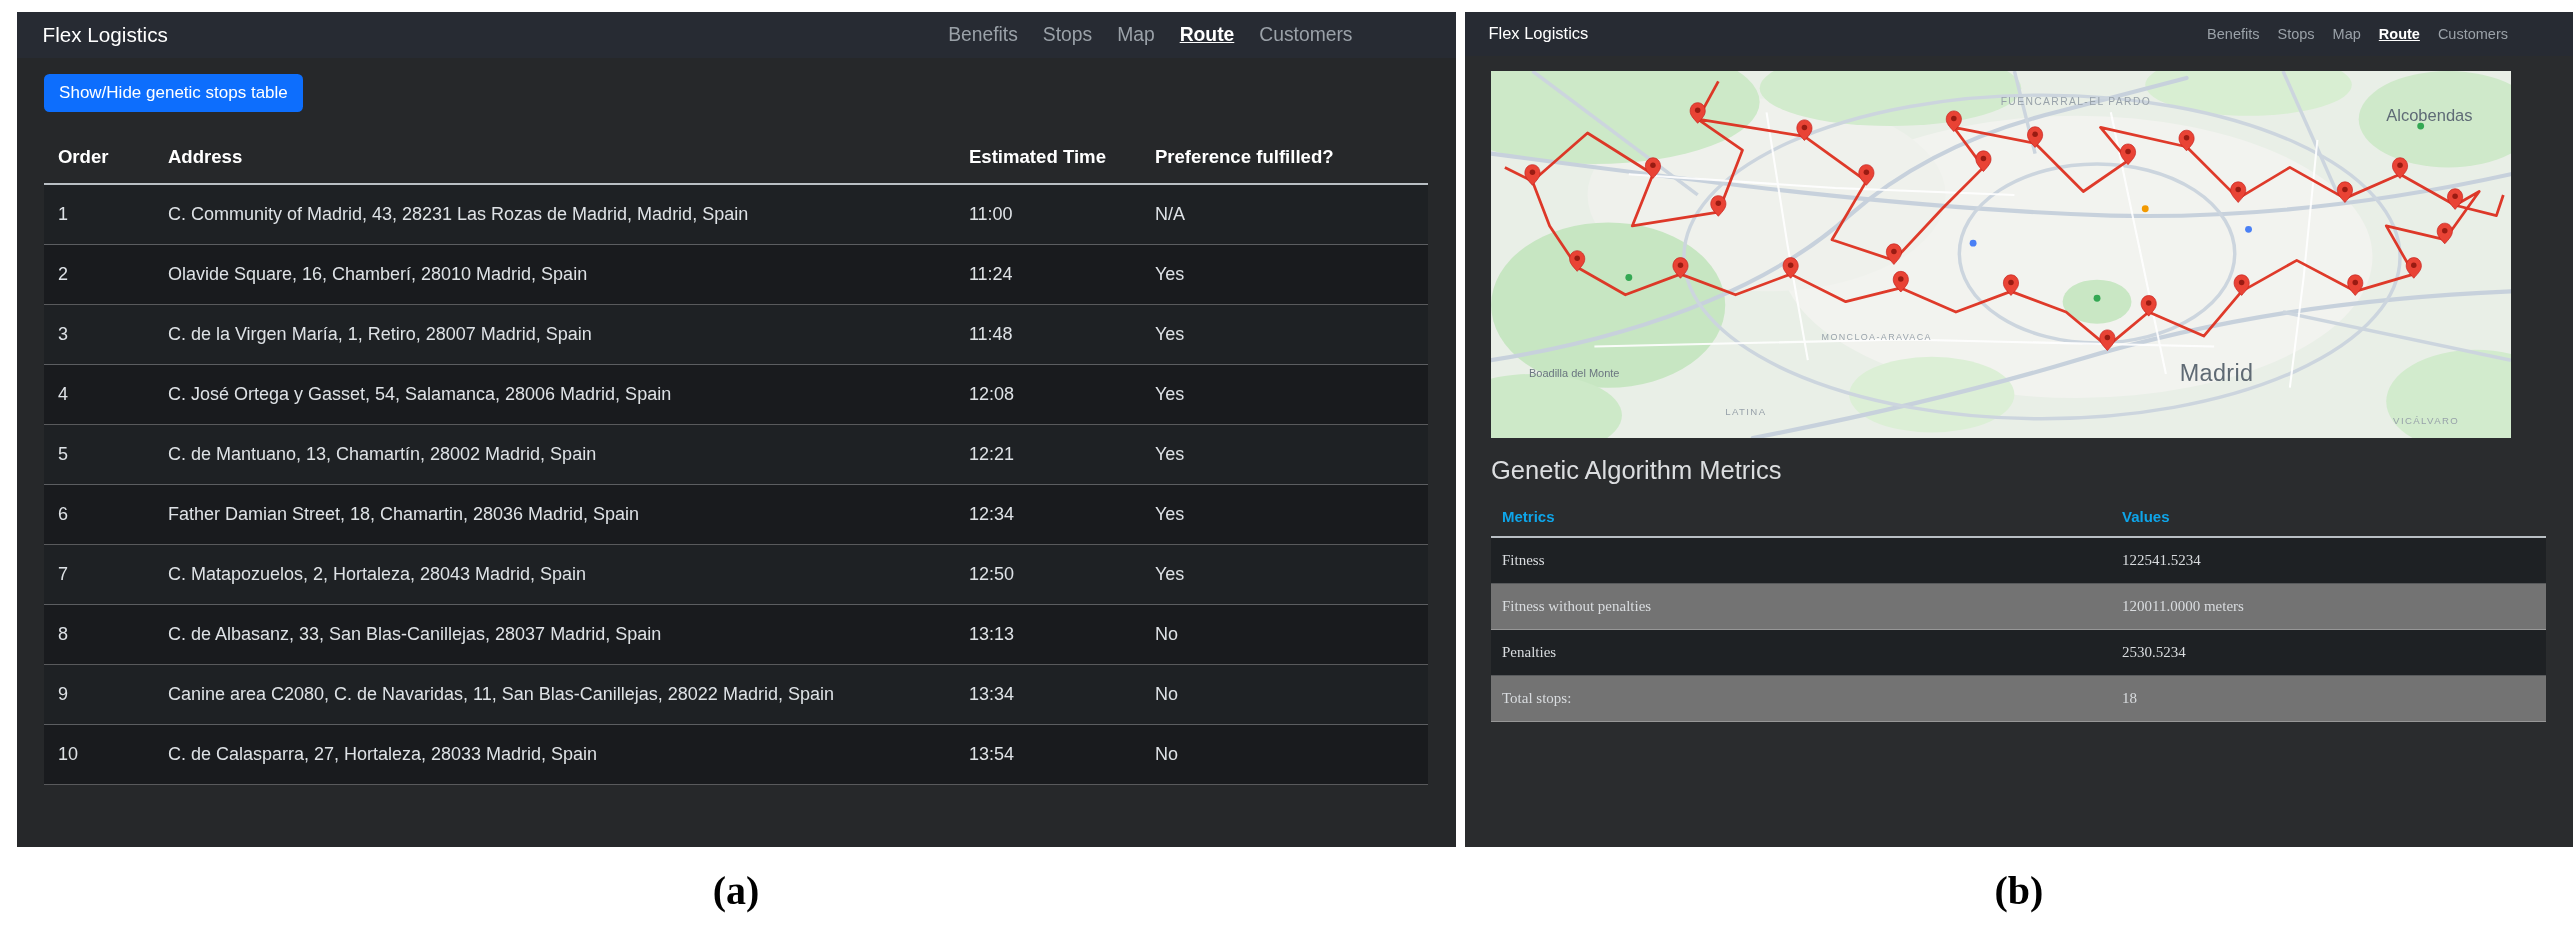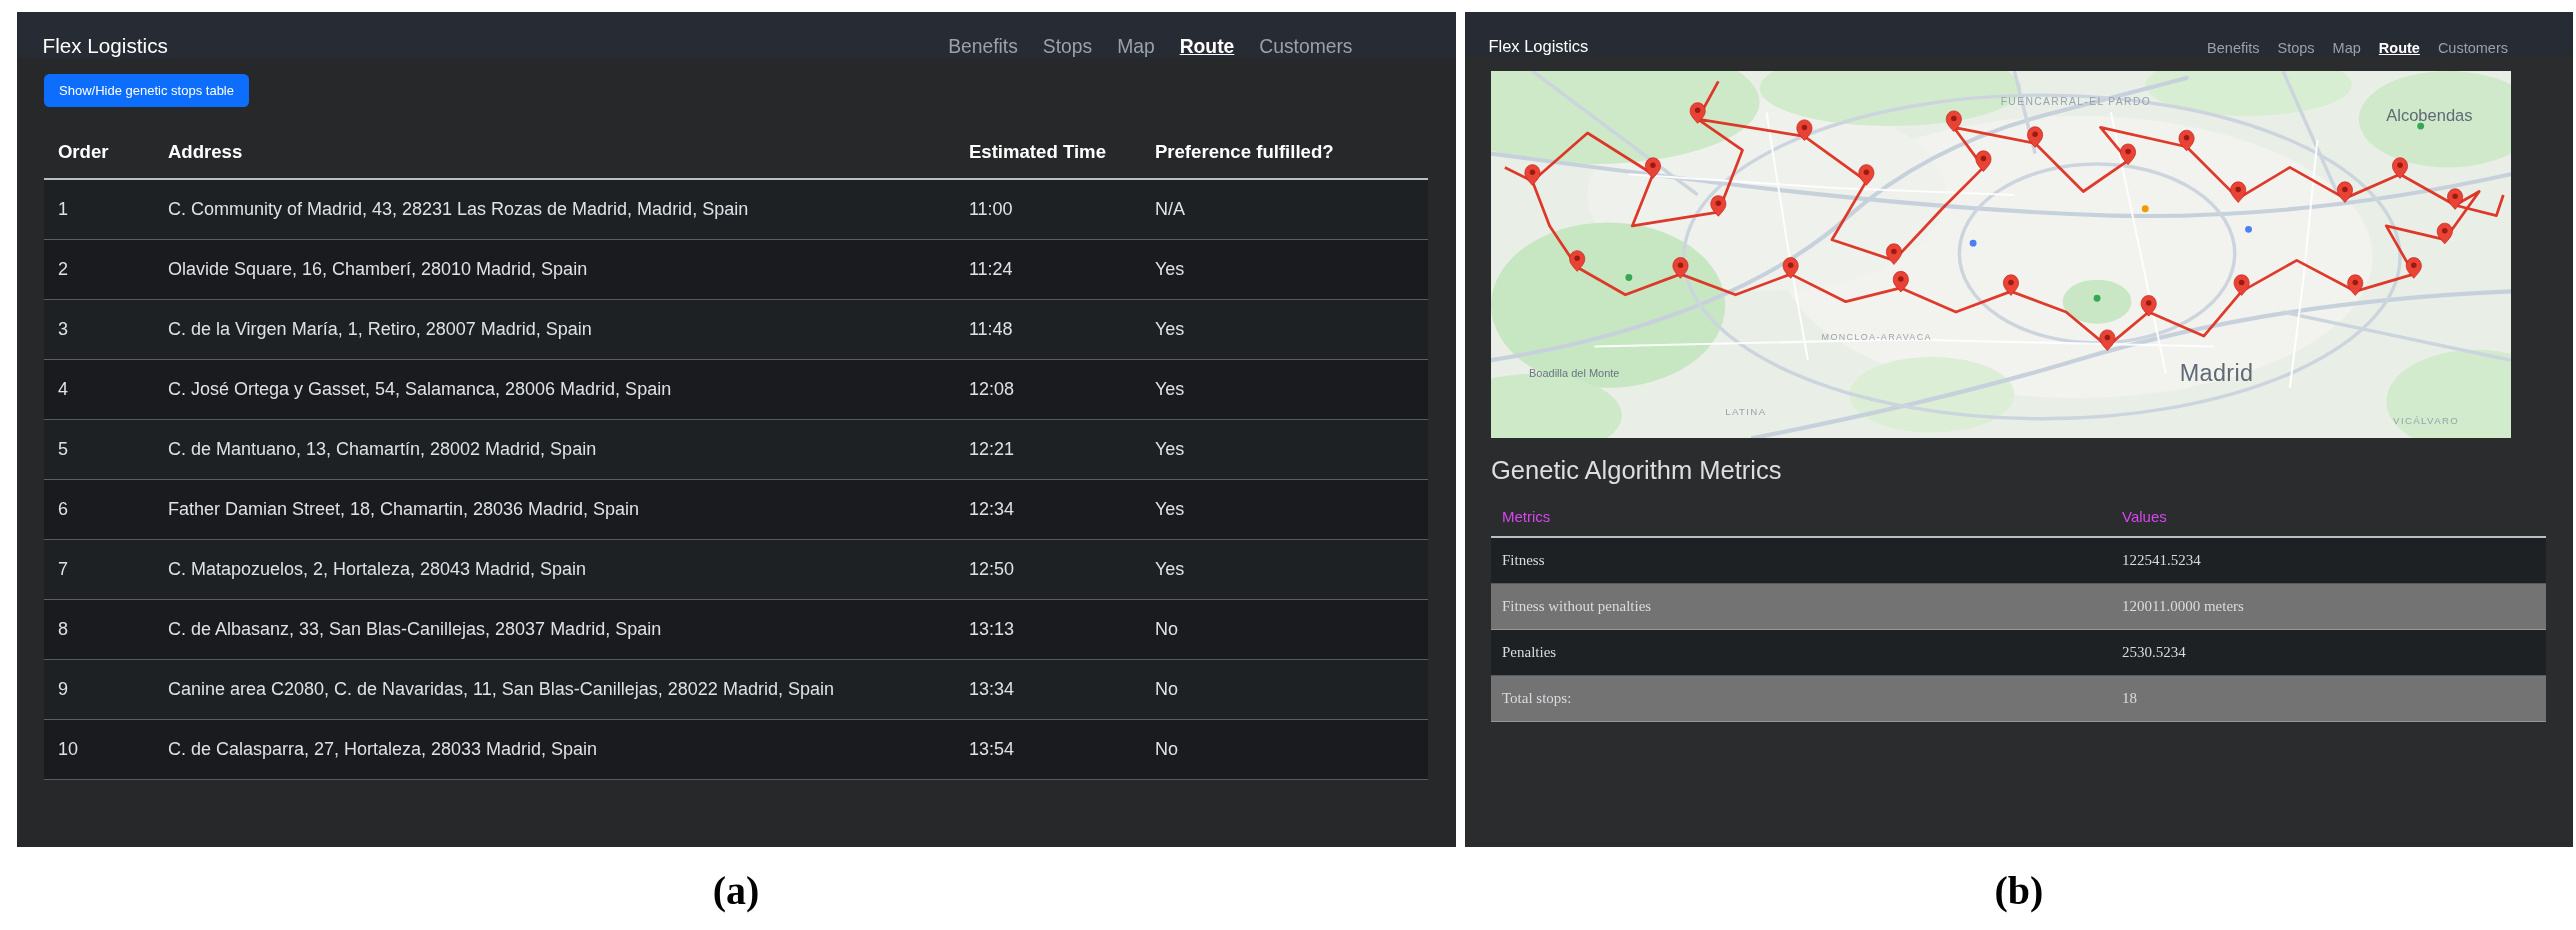--- a/index.html
+++ b/index.html
@@ -12,7 +12,7 @@
   .panel-b { left:1465px; width:1108px; background:#2a2c2e; }
 
   
-  .navbar { background:#272b33; display:flex; align-items:flex-end; justify-content:space-between;gap:16px; }
+  .navbar { background:#272b33; display:flex; align-items:center; justify-content:space-between;gap:16px; }
   .panel-a .navbar { height:46px; padding:0 103px 0 26px; }
   .panel-b .navbar { height:44px; padding:0 65px 0 23.4px; }
   .brand { color:#ffffff; }

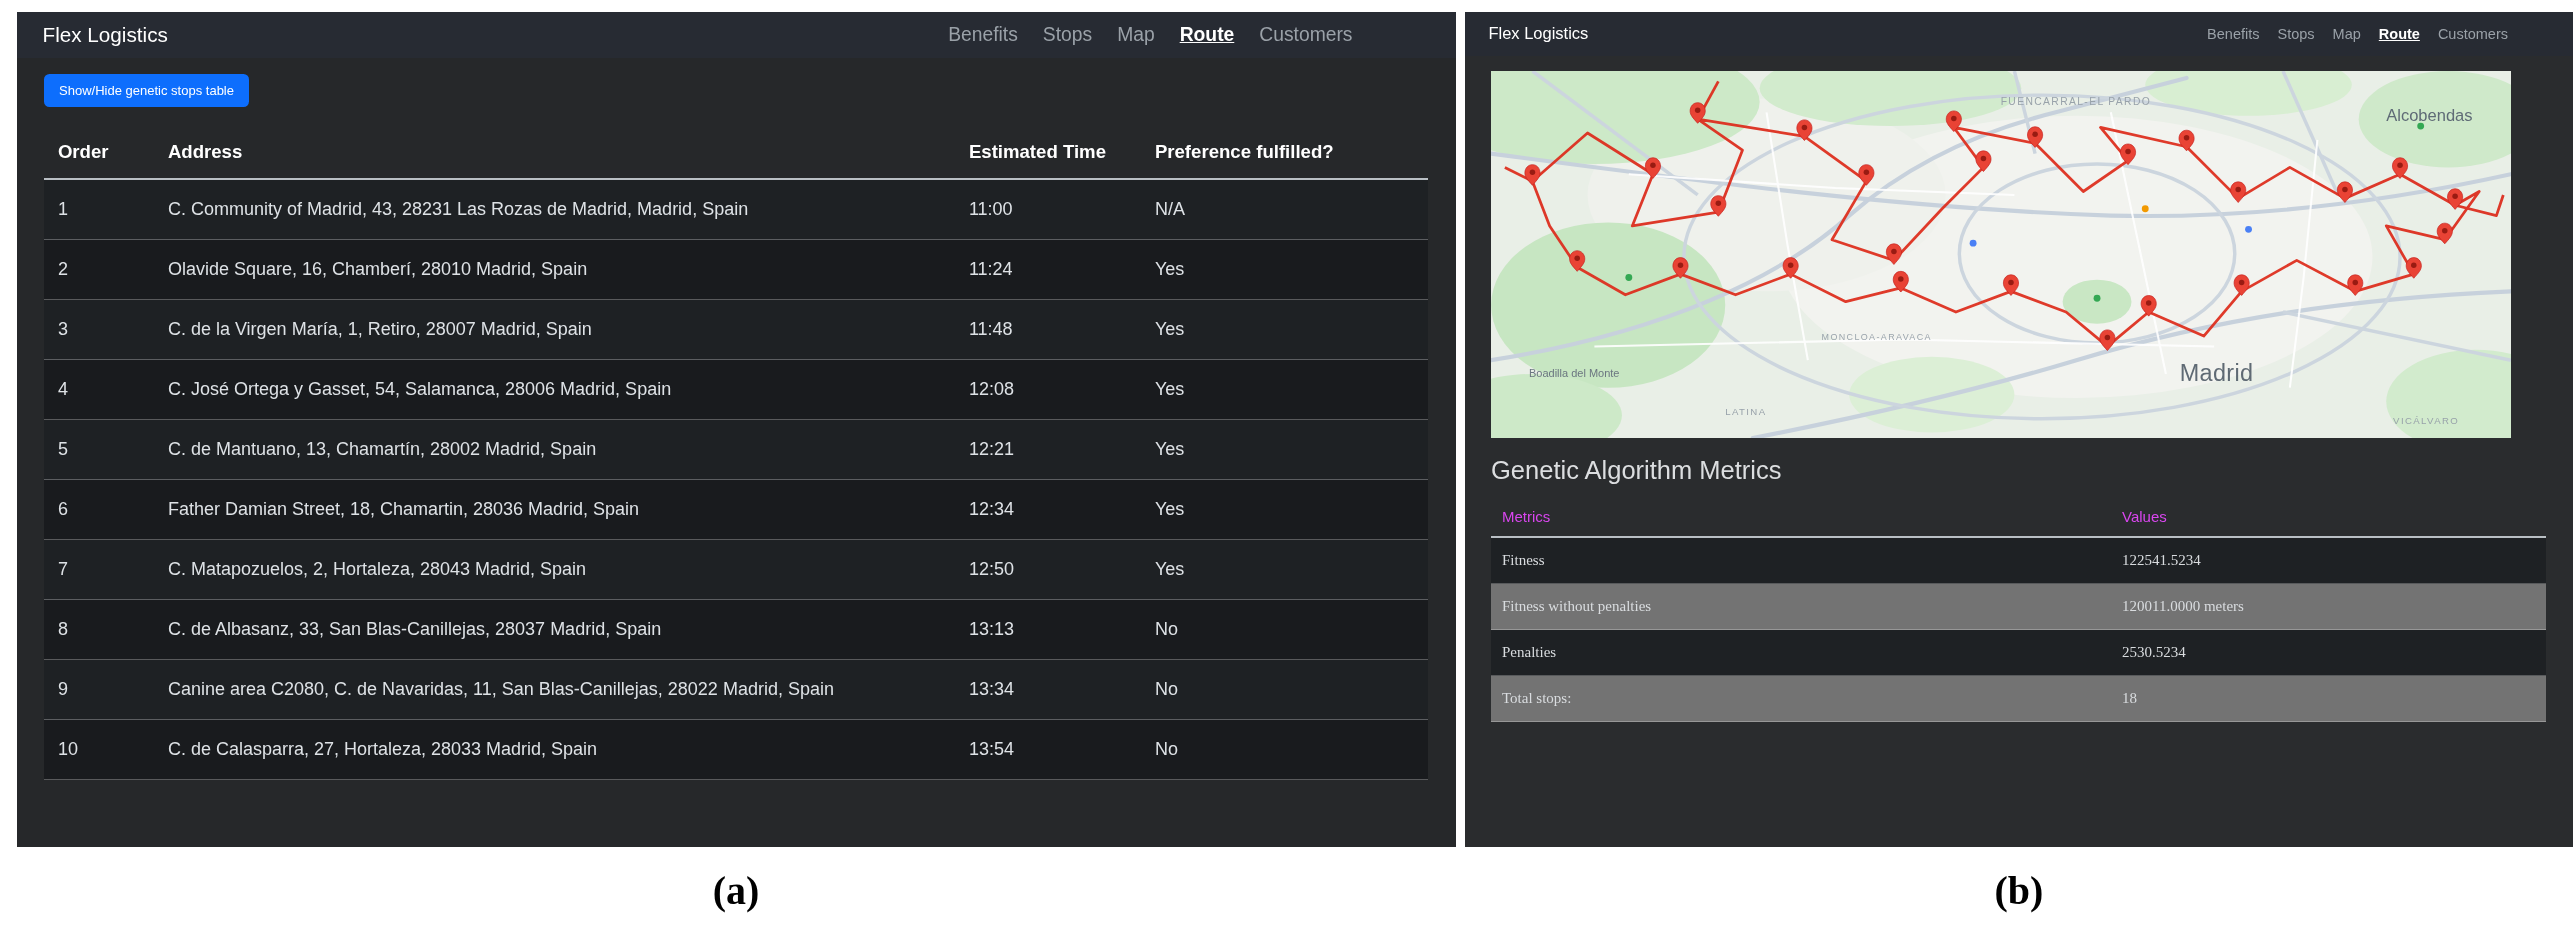--- a/index.html
+++ b/index.html
@@ -31,7 +31,7 @@
   .title-a { margin:25px 0 0 0; font-size:34px; font-weight:400; color:#dadce0; }
   .toggle-btn {
     display:inline-block; margin-top:16.5px; background:#0d6efd; color:#ffffff;
-    border:none; border-radius:5.5px; font-size:13px; padding:9px 15px;
+    border:none; border-radius:5.5px; font-size:17px; padding:9px 15px;
     font-family:"Liberation Sans", sans-serif; cursor:pointer;
   }
   table.stops { margin-top:18px; width:1383px; border-collapse:collapse; table-layout:fixed;

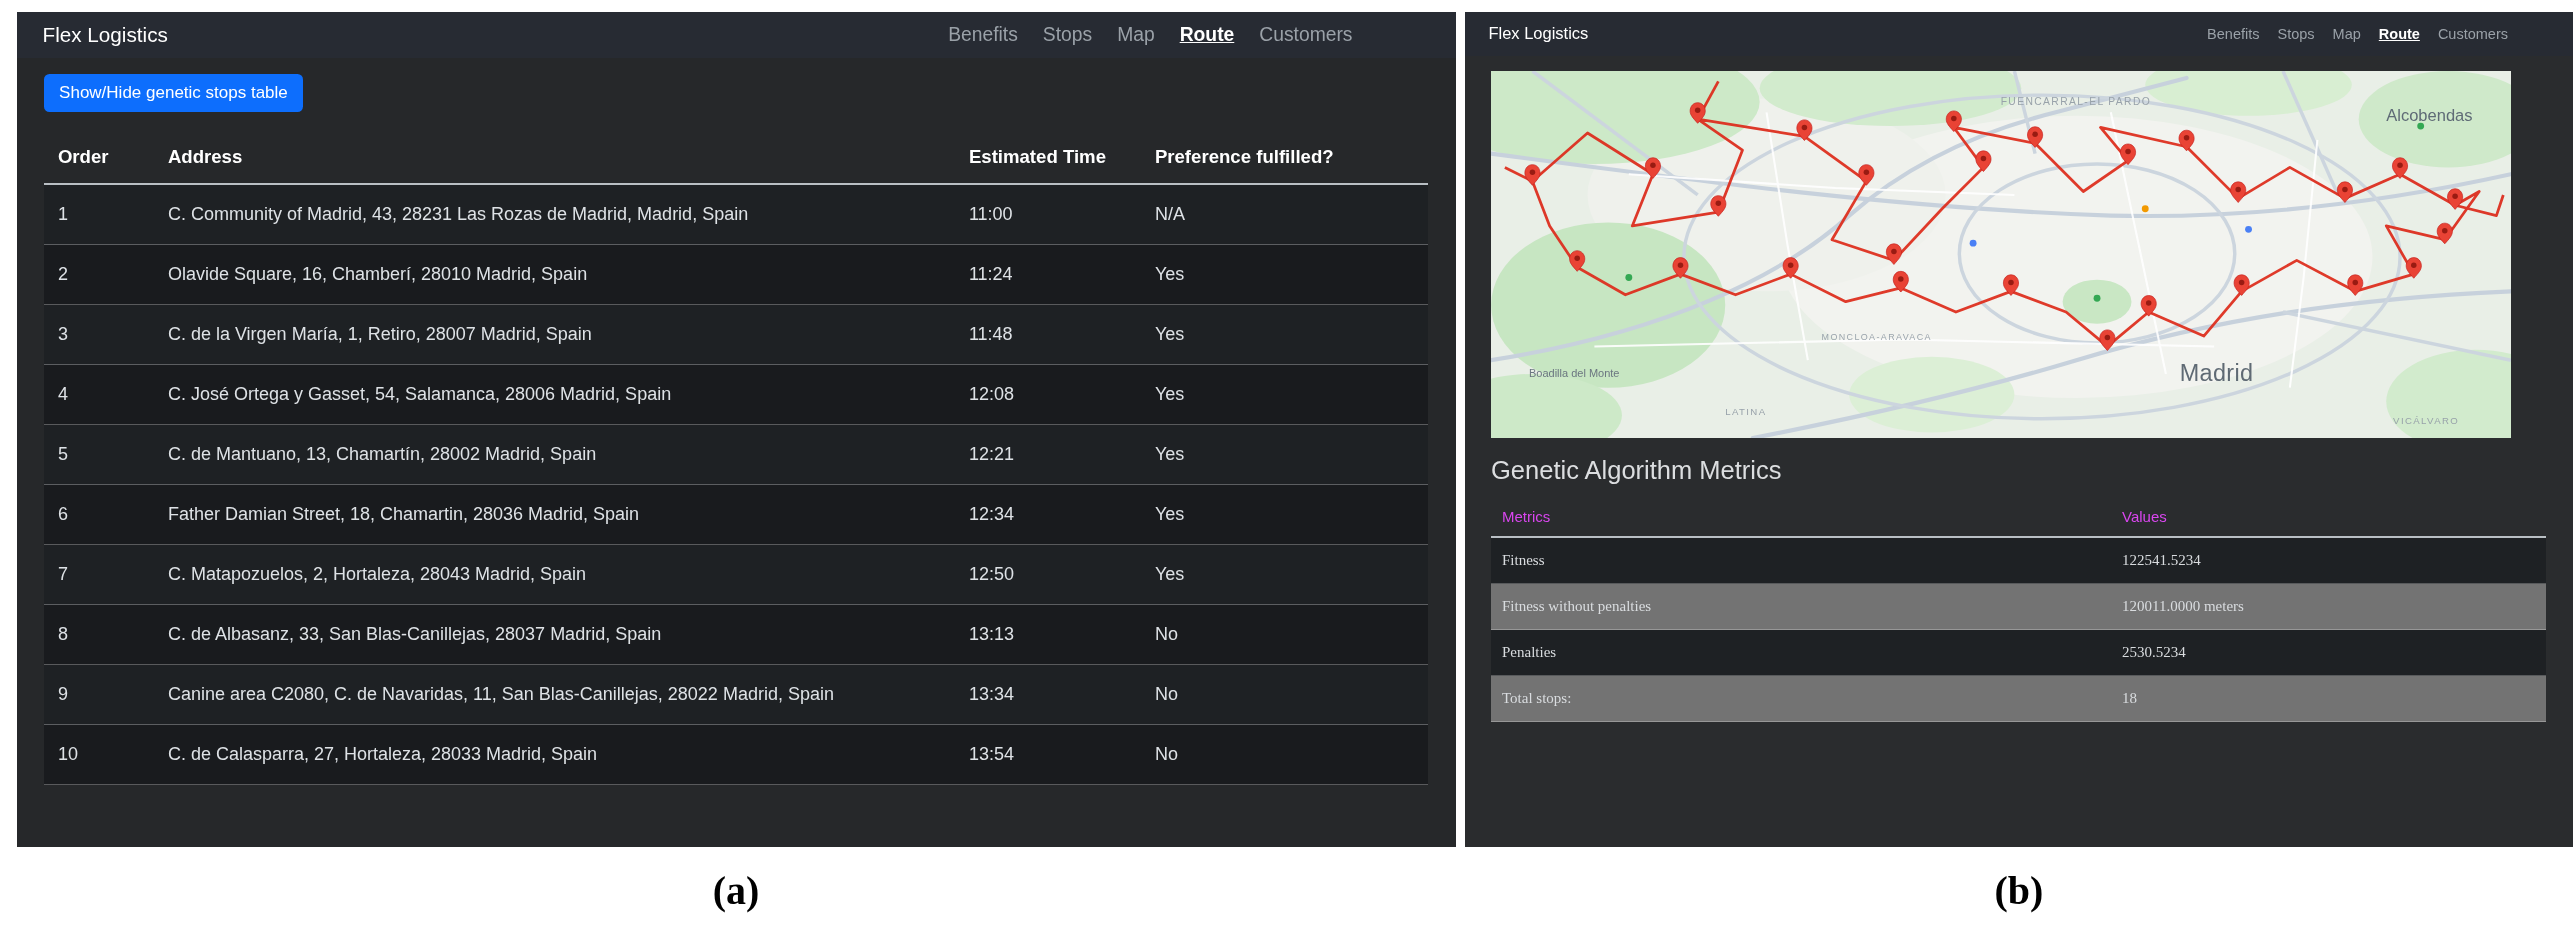--- a/index.html
+++ b/index.html
@@ -49,7 +49,7 @@
   .title-b { margin:18px 0 0 26px; font-size:25.5px; font-weight:400; color:#dcdee0; }
   table.metrics { margin:12.4px 0 0 26px; width:1055px; border-collapse:collapse; table-layout:fixed;
     color:#d9dcdf; font-size:15px; }
-  table.metrics th { text-align:left; color:#d946ef; font-weight:normal; font-size:15px;
+  table.metrics th { text-align:left; color:#0ea5e9; font-weight:bold; font-size:15px;
     height:39px; padding:0 11px; vertical-align:middle; border-bottom:2.1px solid #b9bfc4; }
   table.metrics td { height:45px; padding:0 11px; vertical-align:middle;font-family:Liberation Serif, serif; }
   table.metrics tbody tr { background:#737373; border-bottom:1.4px solid rgba(255,255,255,0.26); }

